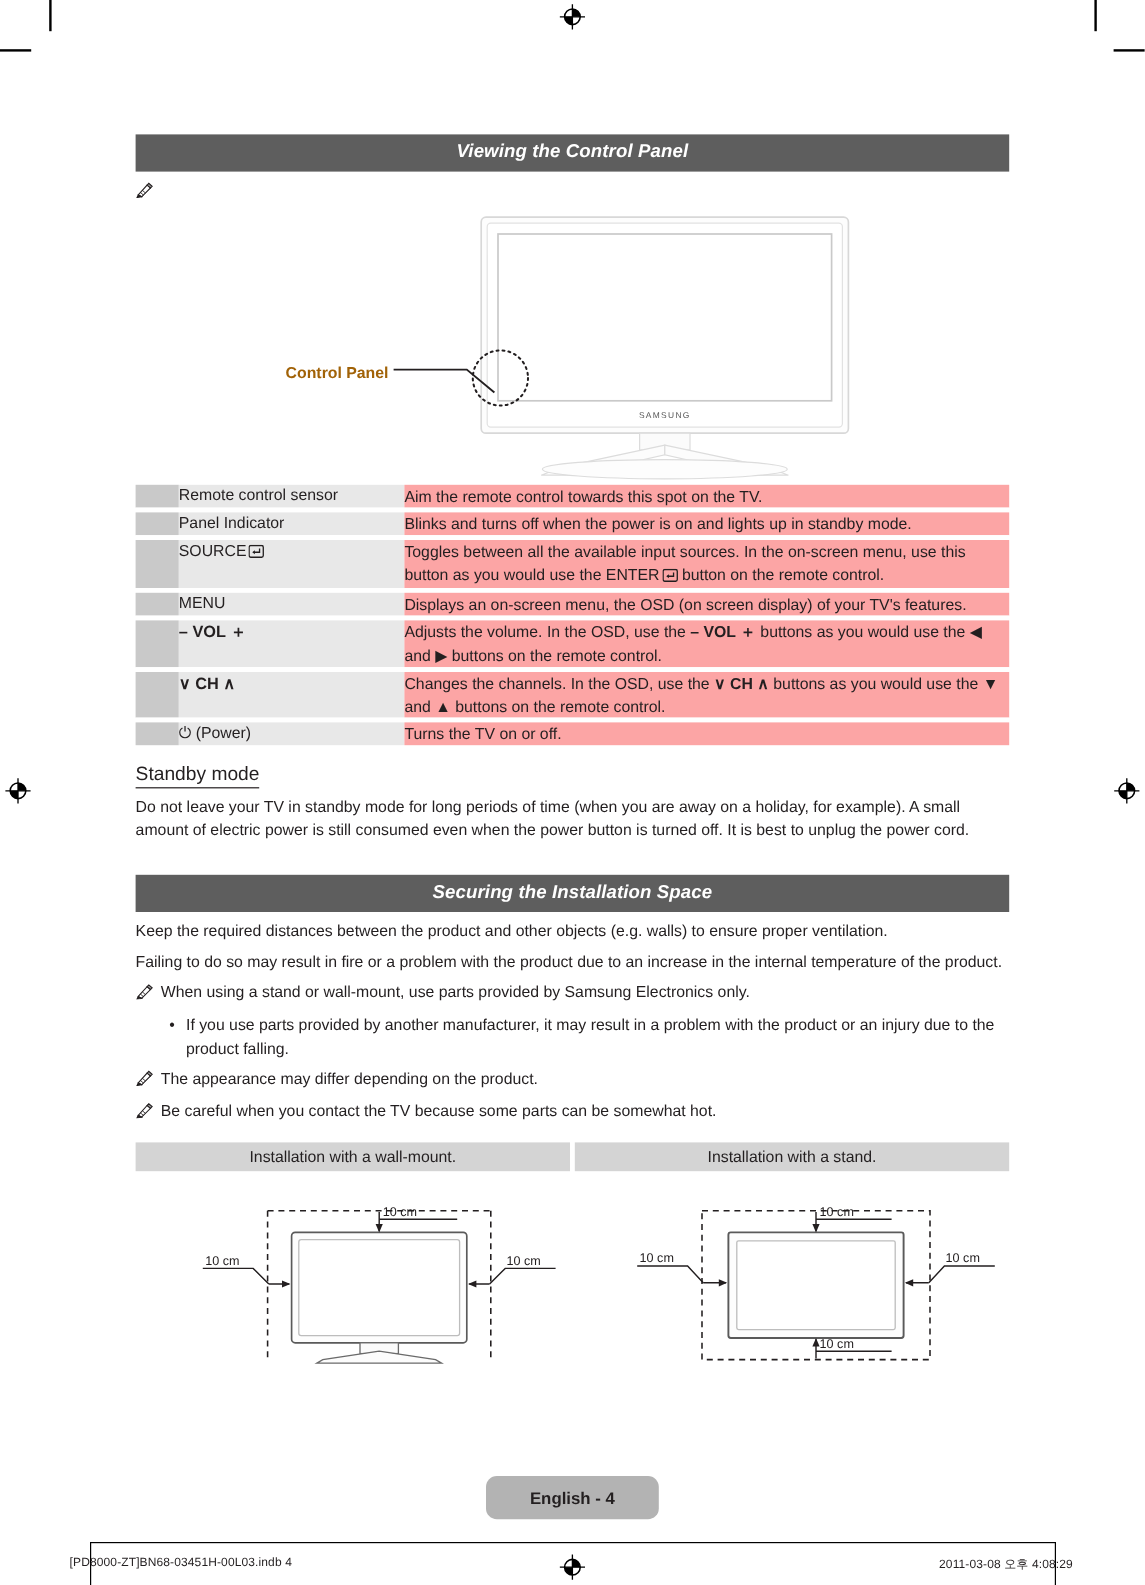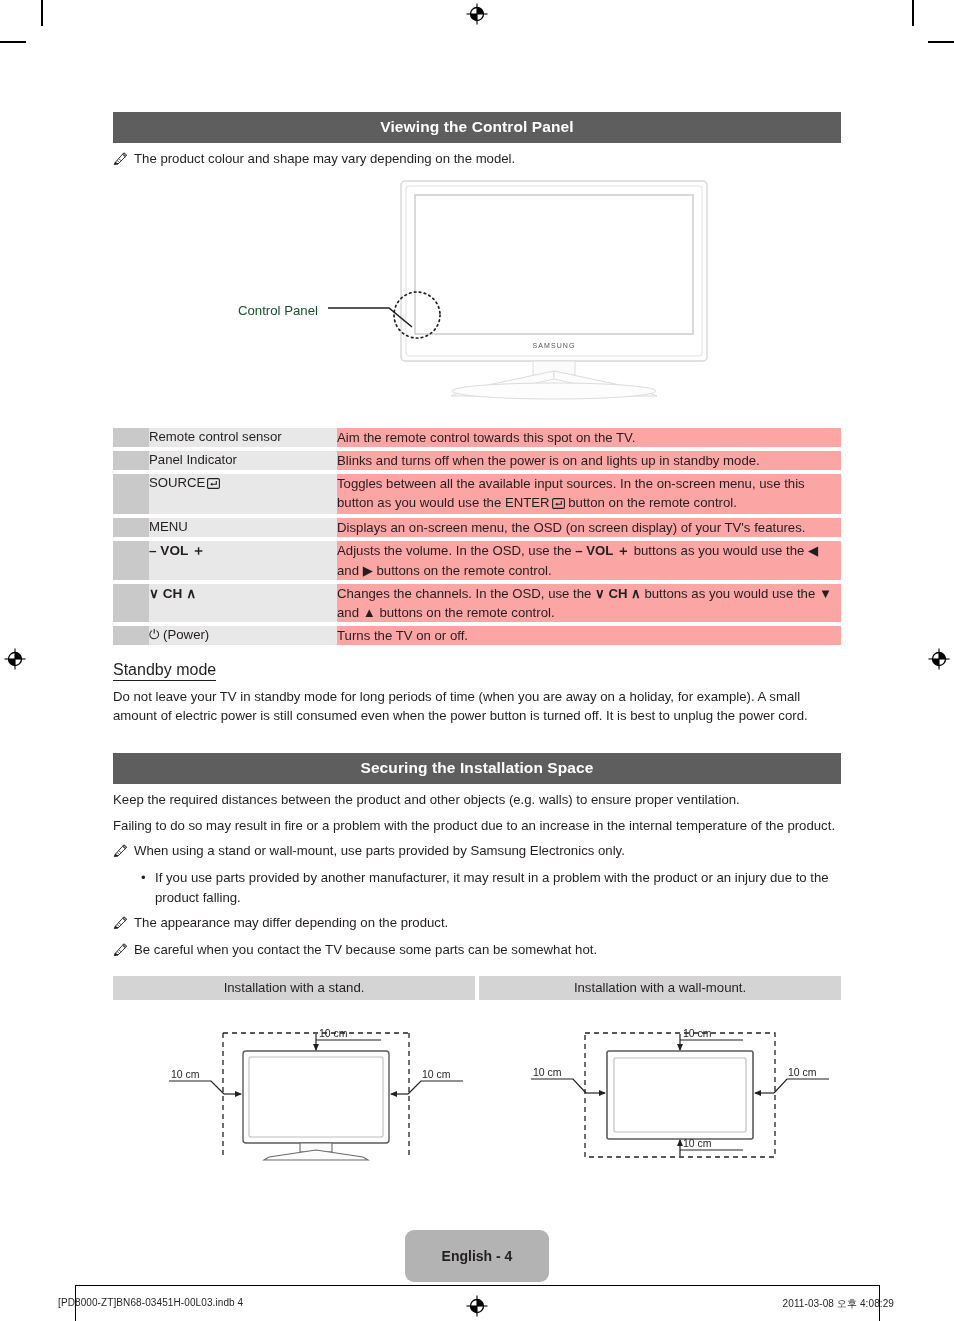--- a/index.html
+++ b/index.html
@@ -40,6 +40,7 @@
     font-weight: bold;
     padding: 6px 0 7px 0;
     letter-spacing: .1px;
+    font-style: italic;
   }
 
   .note {

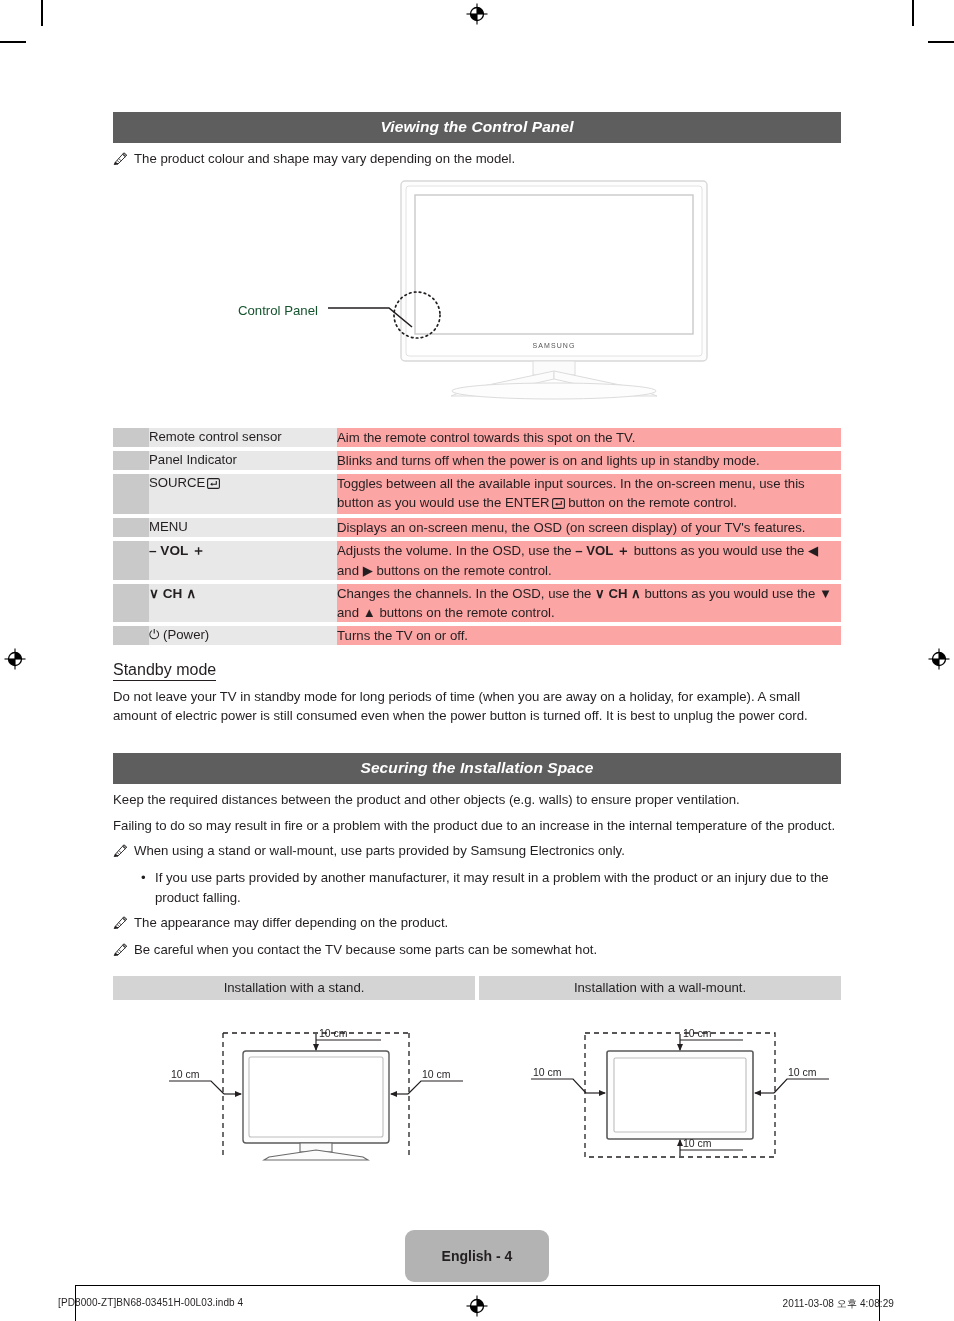--- a/index.html
+++ b/index.html
@@ -260,7 +260,6 @@
         </g>
       </svg>
     </span>
-    <span class="txt">The product colour and shape may vary depending on the model.</span>
   </div>
 
   <div class="hero">

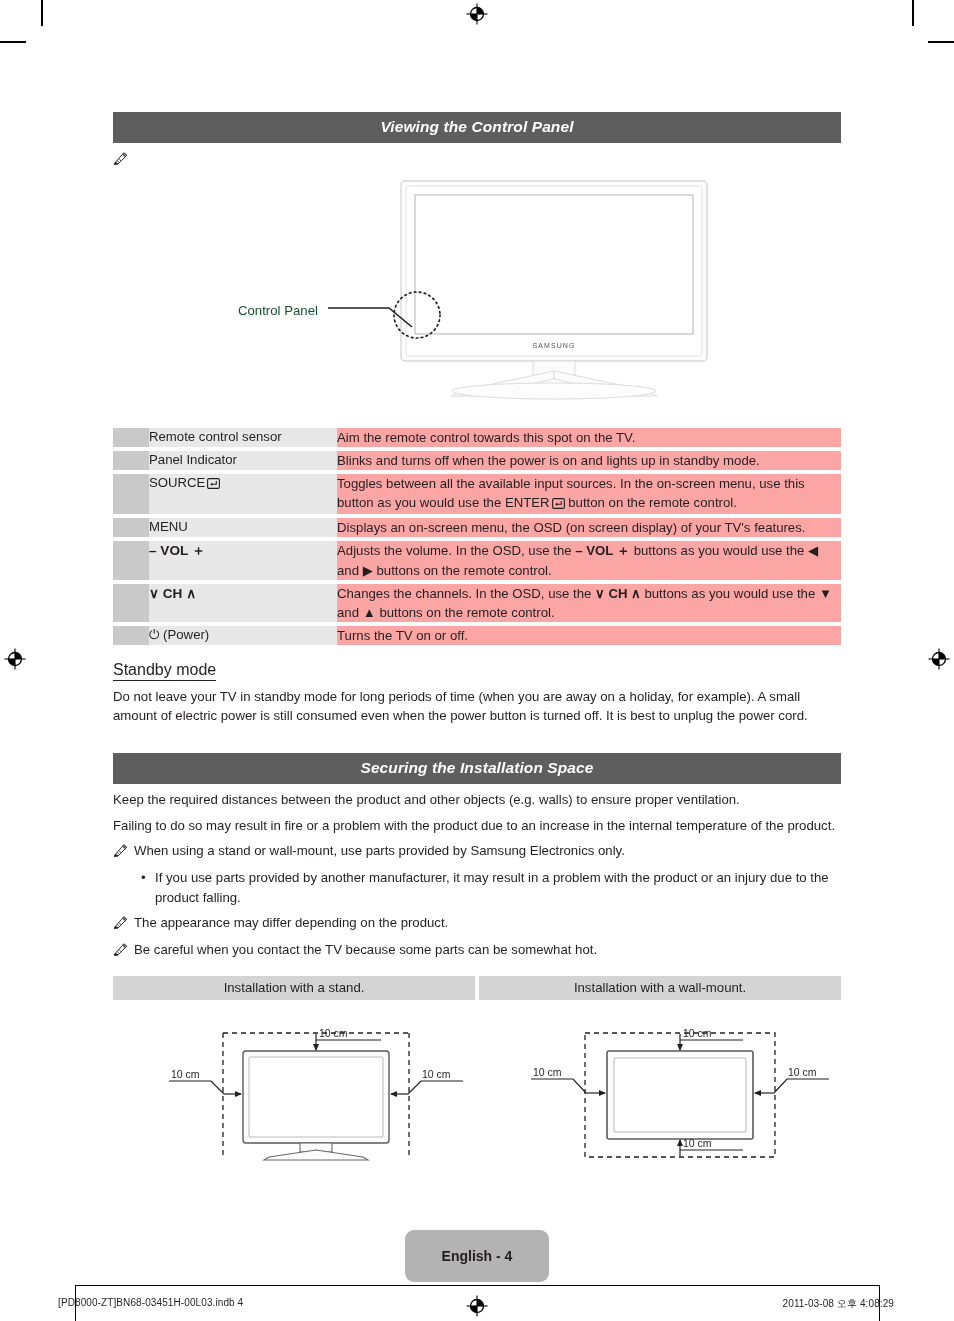--- a/index.html
+++ b/index.html
@@ -80,8 +80,9 @@
     left: 125px;
     top: 128px;
     font-size: 13.2px;
-    color: #14532d;
+    color: #a16207;
     white-space: nowrap;
+    font-weight: bold;
   }
 
   

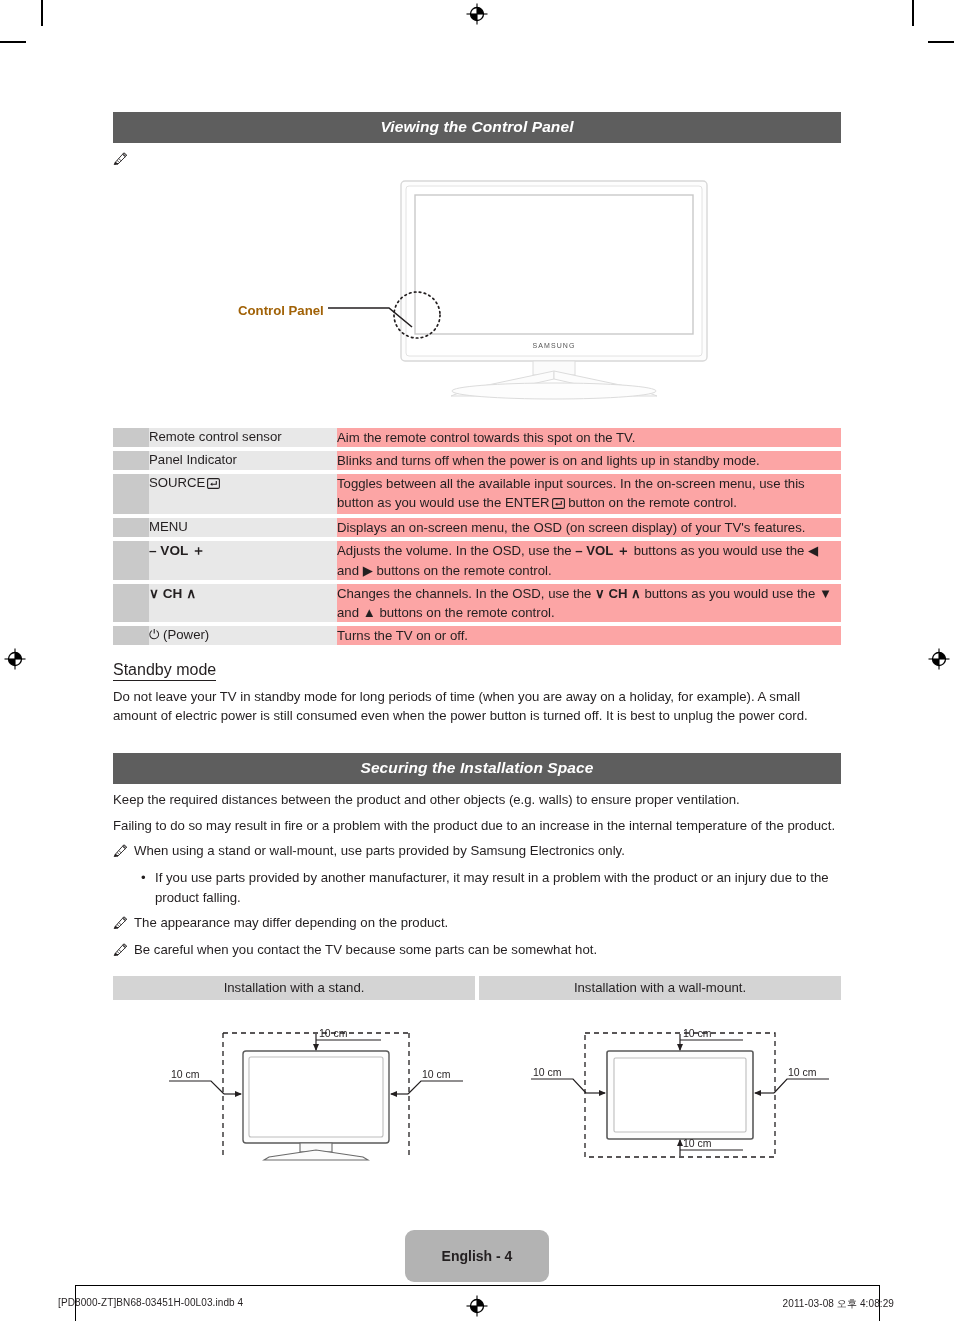--- a/index.html
+++ b/index.html
@@ -87,7 +87,7 @@
 
   
   .cp-table {
-    margin-top: 28px;
+    margin-top: 4px;
     border-collapse: collapse;
     width: 100%;
     table-layout: fixed;

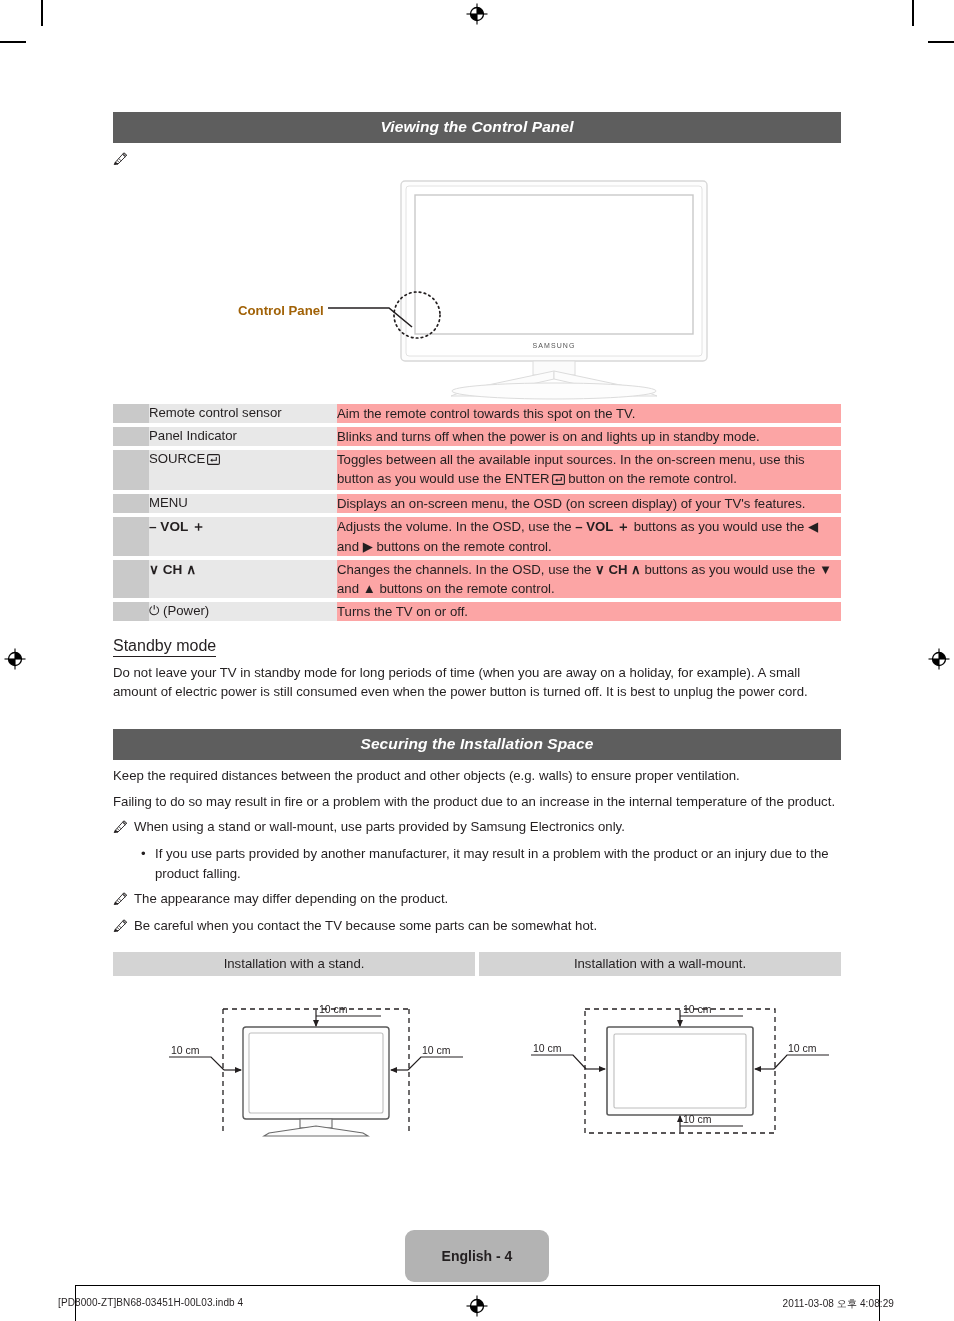--- a/index.html
+++ b/index.html
@@ -433,8 +433,8 @@
   </div>
 
   <div class="install-head">
+    <div class="ih">Installation with a wall-mount.</div>
     <div class="ih">Installation with a stand.</div>
-    <div class="ih">Installation with a wall-mount.</div>
   </div>
 
   <div class="install-body">

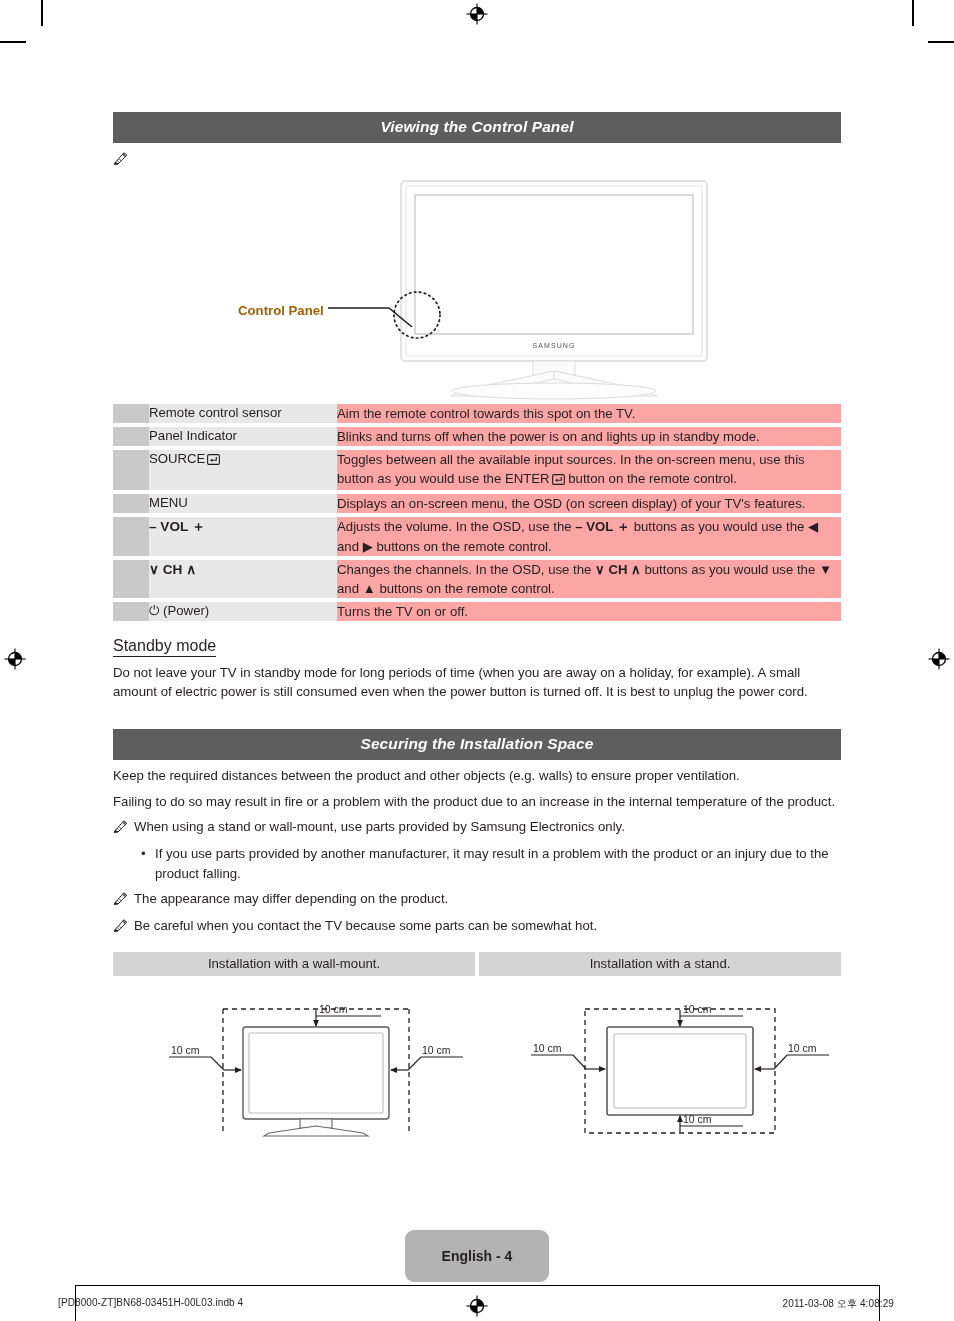--- a/index.html
+++ b/index.html
@@ -161,7 +161,7 @@
     left: 405px;
     top: 1230px;
     width: 144px;
-    height: 52px;
+    height: 36px;
     background: #b3b3b3;
     border-radius: 9px;
     color: #231f20;

